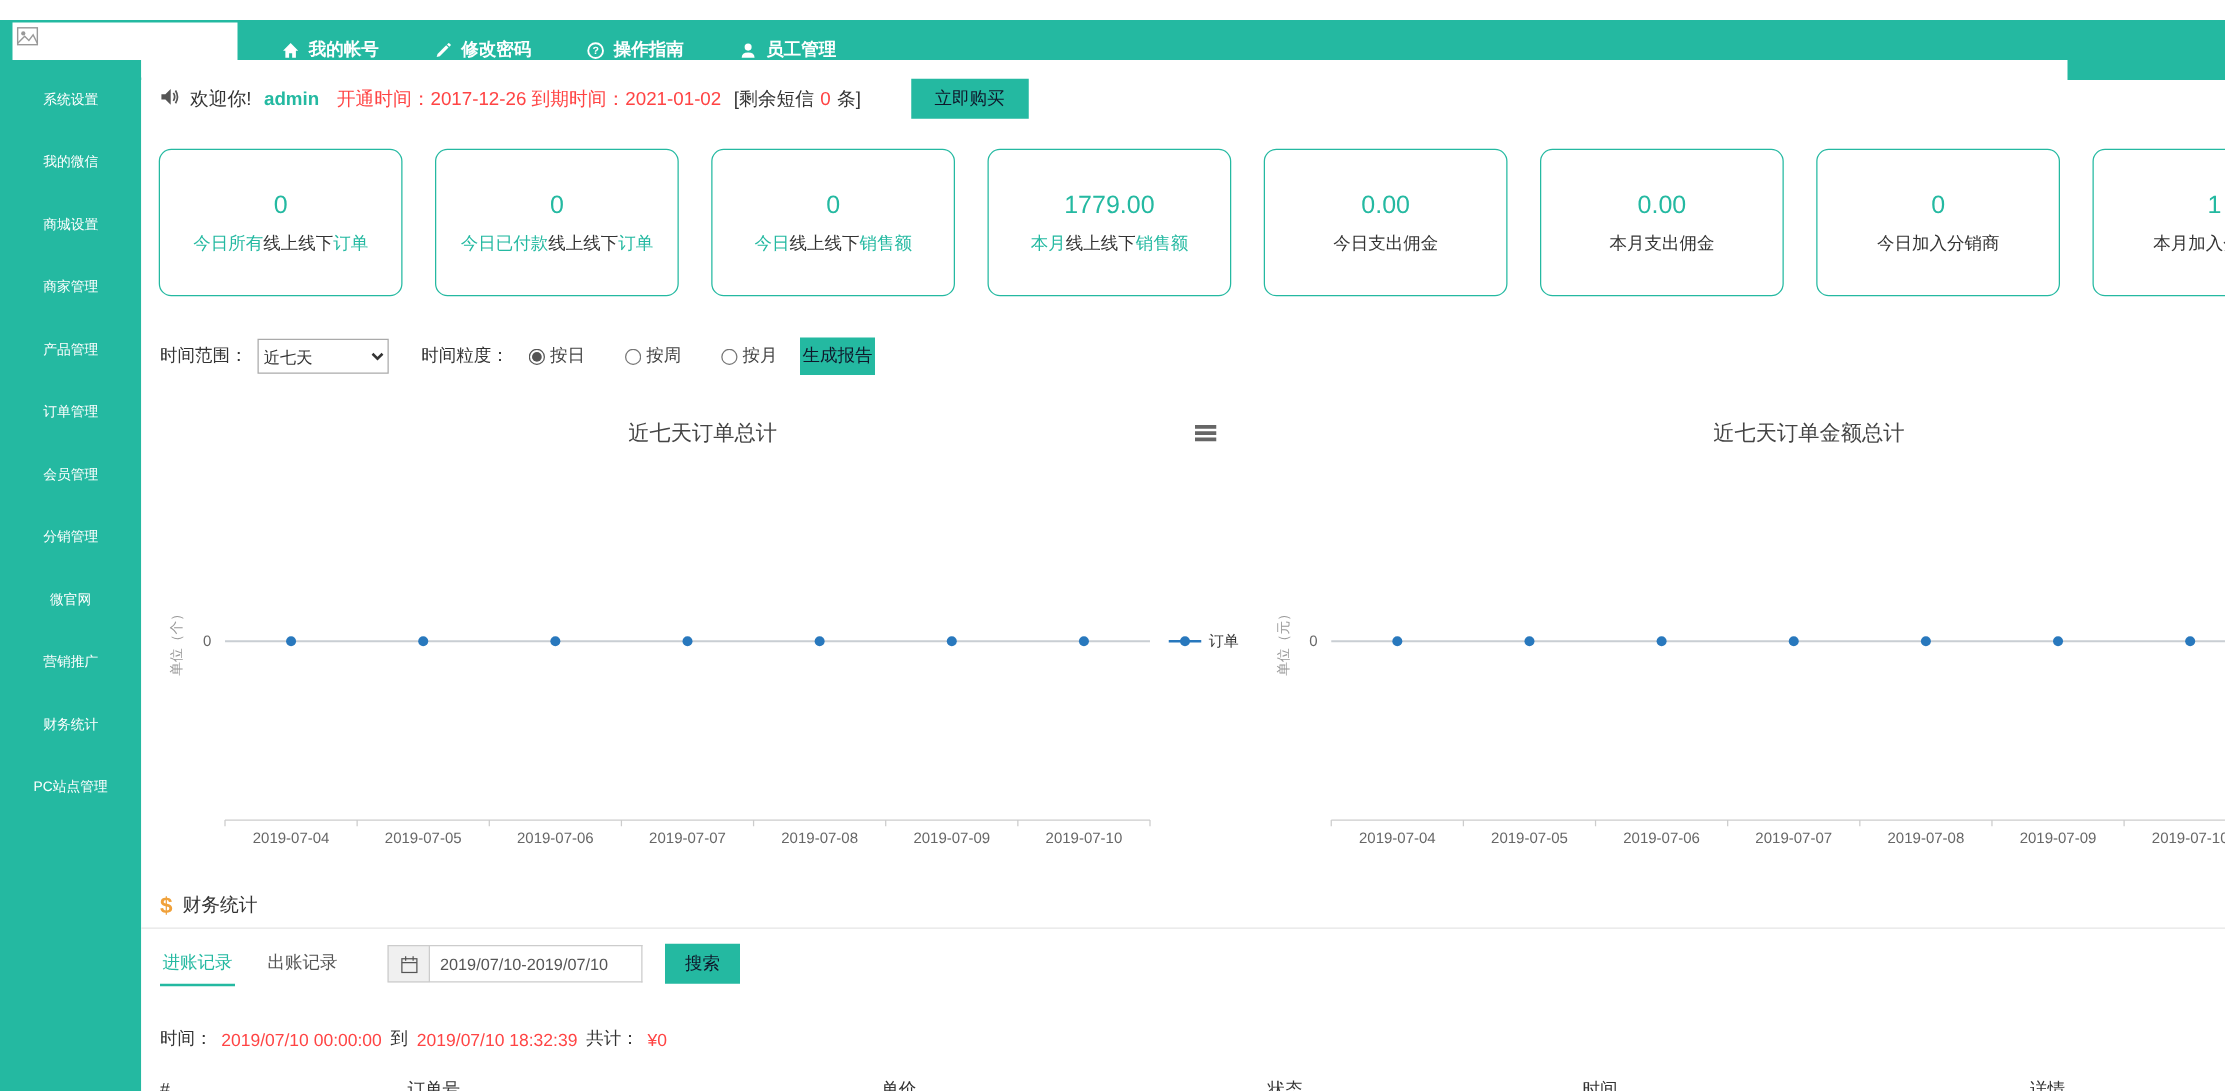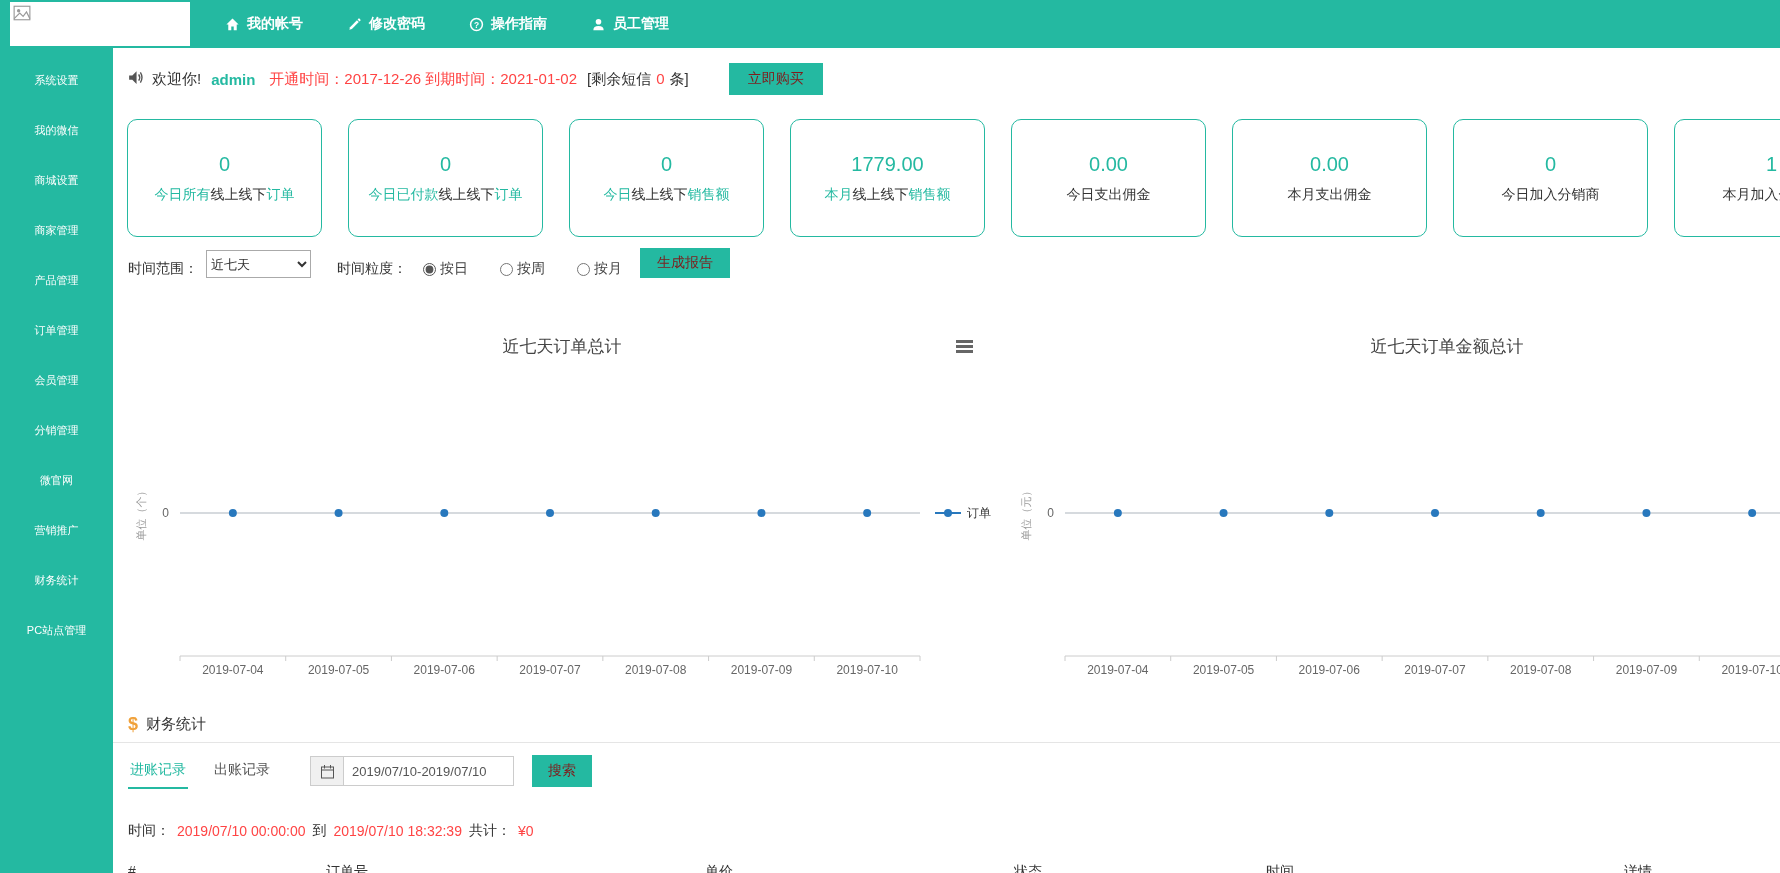--- a/index.html
+++ b/index.html
@@ -8,7 +8,7 @@
   .app { position:relative; width:1780px; height:873px; overflow:hidden; background:#fff; }
 
   
-  .header { position:absolute; top:0; left:0; width:1780px; height:48px; background:var(--accent,#24b9a1); }
+  .header { position:absolute; top:16px; left:0; width:1780px; height:48px; background:var(--accent,#24b9a1); }
   .logo-box { position:absolute; left:10px; top:2px; width:180px; height:44px; background:#fff; padding:3px; }
   .top-nav { position:absolute; left:225px; top:0; height:48px; display:flex; align-items:center; gap:44px; }
   .nav-item { color:#fff; font-size:14px; font-weight:bold; display:flex; align-items:center; gap:7px; cursor:pointer; white-space:nowrap; }

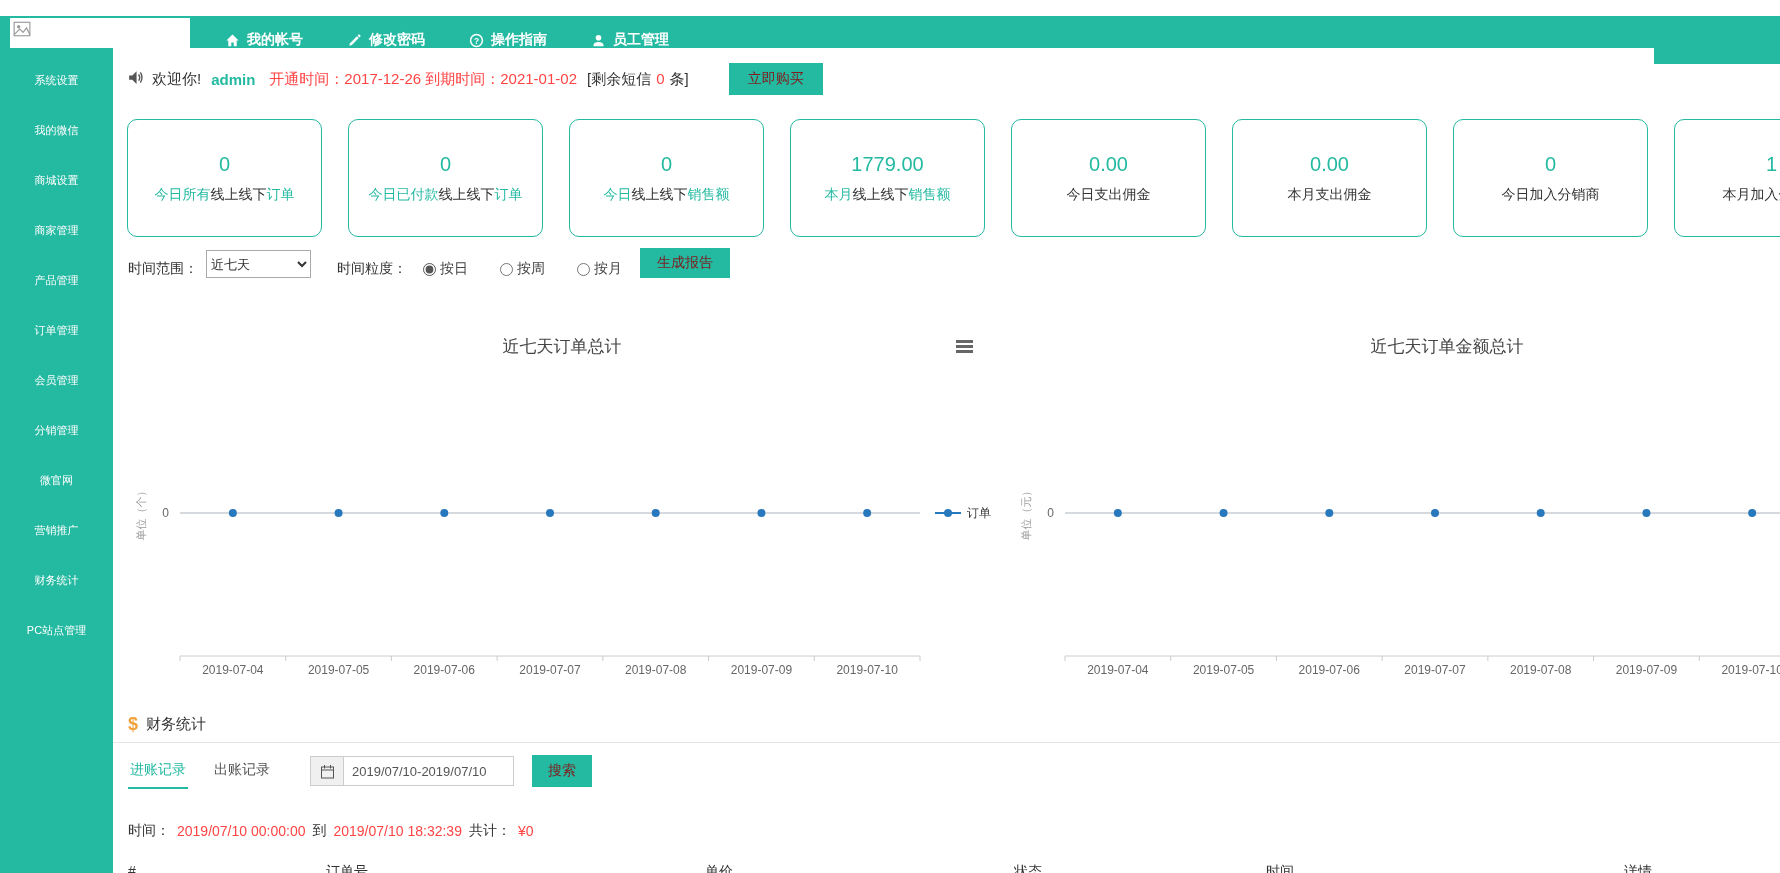--- a/index.html
+++ b/index.html
@@ -27,7 +27,7 @@
   .welcome-bar .acct { margin-left:14px; color:var(--red,#ff4444); }
   .welcome-bar .sms { margin-left:10px; }
   .welcome-bar .sms .count { color:var(--red,#ff4444); margin:0 5px; }
-  .btn-teal { background:var(--accent,#24b9a1); color:#7f1d1d; border:none; font-size:14px; cursor:pointer; font-family:inherit; }
+  .btn-teal { background:var(--accent,#24b9a1); color:#0f172a; border:none; font-size:14px; cursor:pointer; font-family:inherit; }
   .buy-btn { margin-left:40px; padding:7px 19px; }
 
   .cards-row { position:absolute; top:71px; left:14px; height:120px; display:flex; gap:26px; width:2100px; }

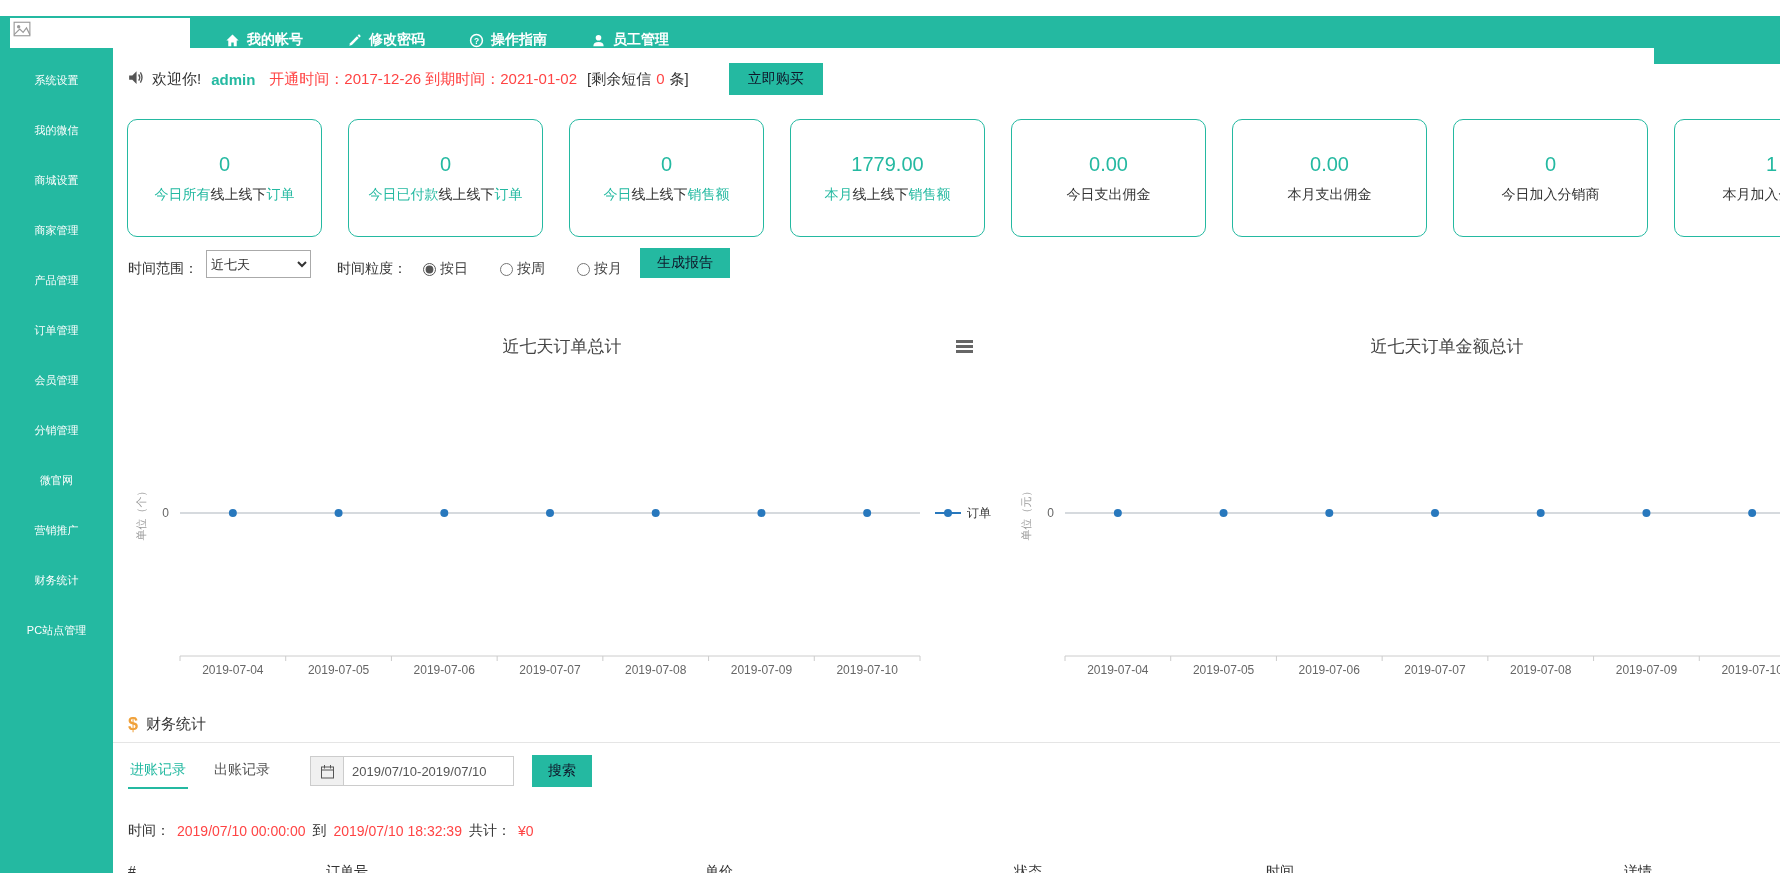--- a/index.html
+++ b/index.html
@@ -38,7 +38,7 @@
   .stat-label .accent { color:var(--accent,#24b9a1);font-family:Liberation Serif, serif; }
   .stat-label .dark { color:#333; }
 
-  .filter-row { position:absolute; top:200px; left:15px; height:30px; display:flex; align-items:flex-end; font-size:14px; color:#333; }
+  .filter-row { position:absolute; top:222px; left:15px; height:30px; display:flex; align-items:center; font-size:14px; color:#333; }
   .range-select { margin-left:8px; width:105px; height:28px; font-size:13px; color:#333; border:1px solid #aaa; background:#fff; font-family:inherit; }
   .f-label2 { margin-left:26px; }
   .radio-group { margin-left:16px; display:flex; align-items:center; gap:32px; }

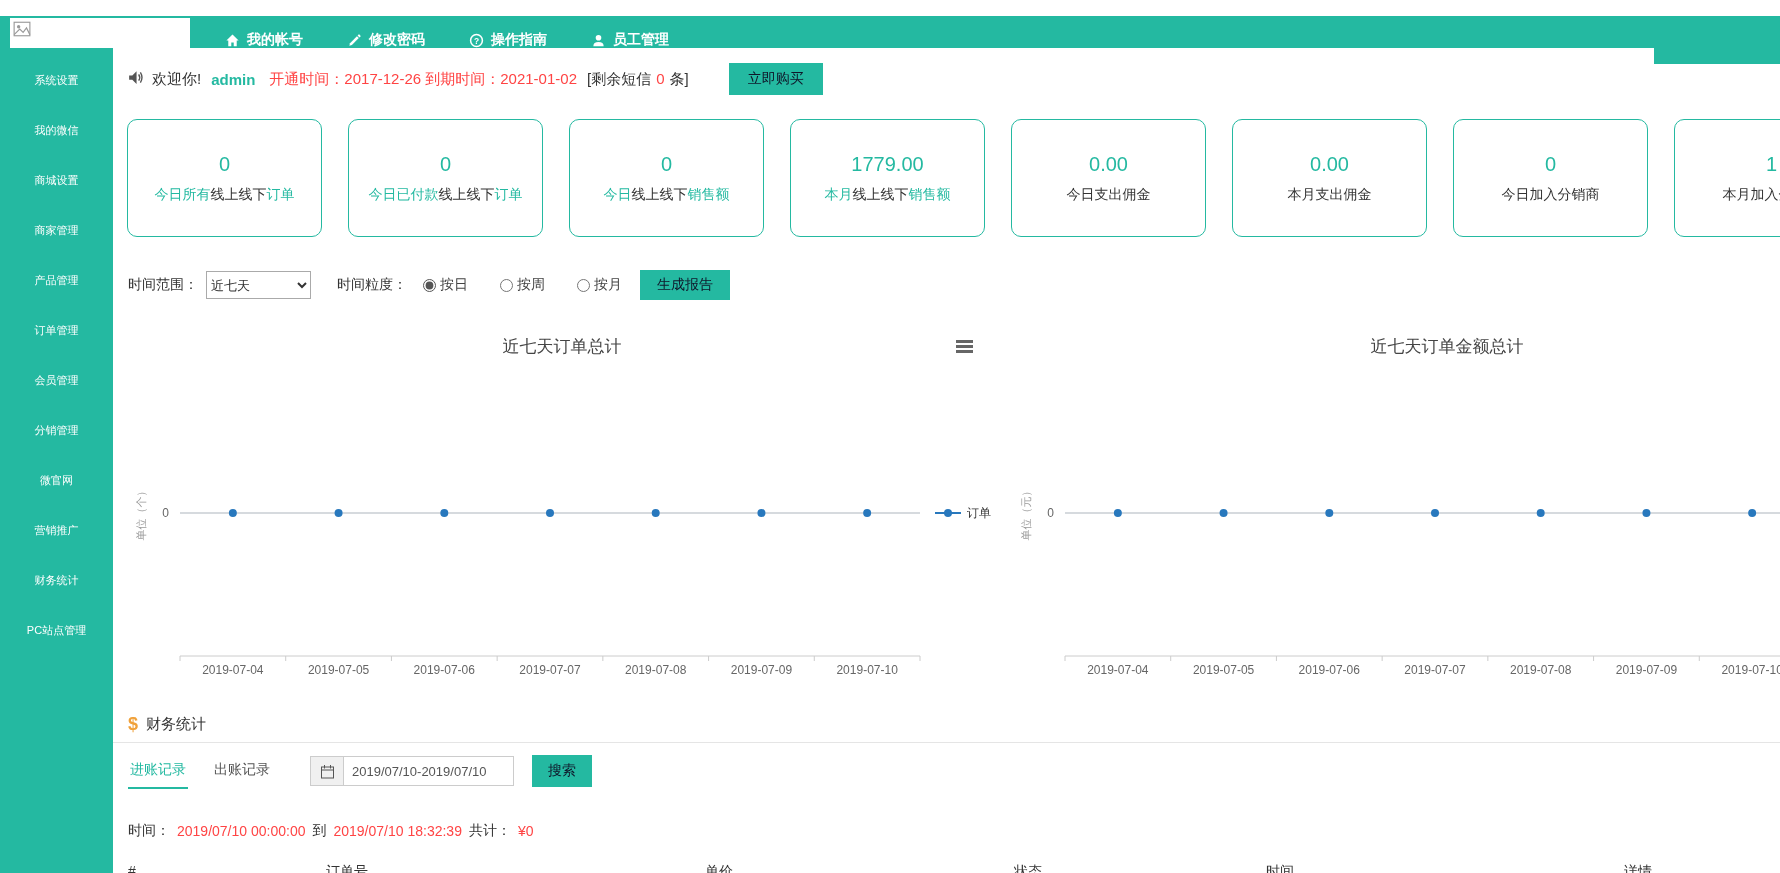--- a/index.html
+++ b/index.html
@@ -44,7 +44,7 @@
   .radio-group { margin-left:16px; display:flex; align-items:center; gap:32px; }
   .radio-opt { display:flex; align-items:center; gap:4px; font-size:14px; color:#444; cursor:pointer; }
   .radio-opt input { accent-color:#555; }
-  .report-btn { margin-left:18px; padding:6px 17px; }
+  .report-btn { margin-left:18px; padding:6px 2px; }
 
   .charts-row { position:absolute; top:272px; left:0; height:365px; width:2000px; }
   .chart-panel { position:absolute; top:0; width:874px; height:365px; background:#fff; }

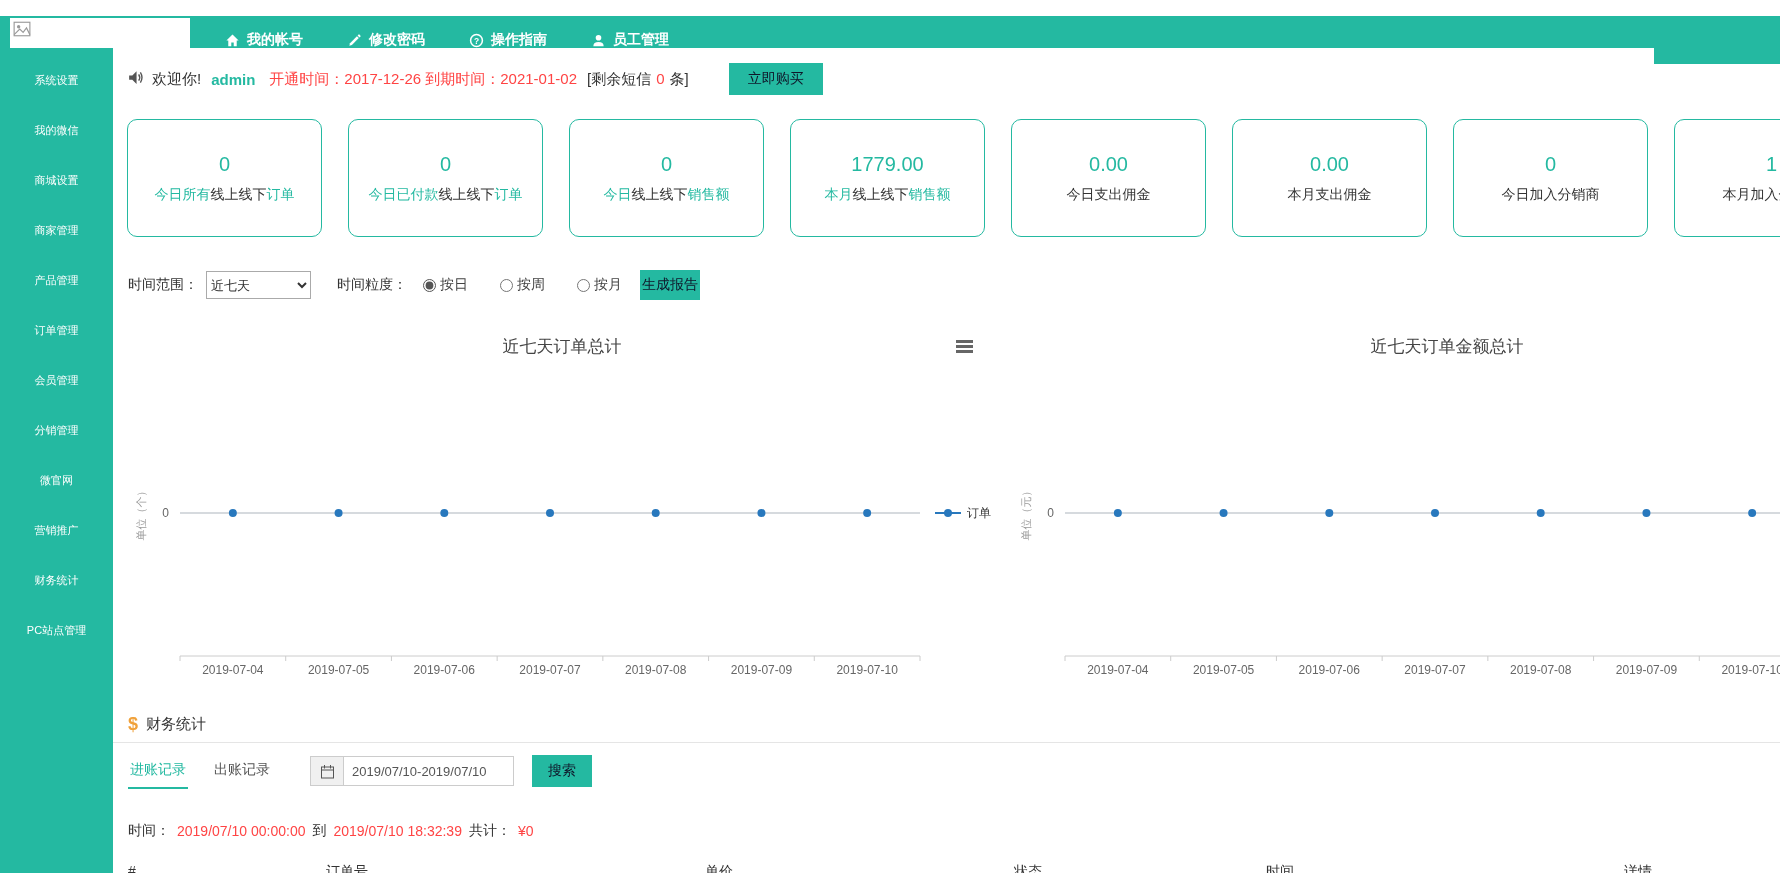--- a/index.html
+++ b/index.html
@@ -64,7 +64,7 @@
   .date-input { width:170px; height:30px; border:1px solid #ccc; border-left:none; padding:0 8px; font-size:13px; color:#555; font-family:inherit; }
   .search-btn { margin-left:18px; padding:7px 16px; }
 
-  .time-row { position:absolute; top:774px; left:15px; display:flex; align-items:center; gap:7px; font-size:14px; }
+  .time-row { position:absolute; top:774px; left:15px; display:flex; align-items:flex-end; gap:7px; font-size:14px; }
   .time-row .dark { color:#333; } .time-row .red { color:var(--red,#ff4444); }
 
   .table-header { position:absolute; top:808px; left:0; width:1667px; height:40px; }

